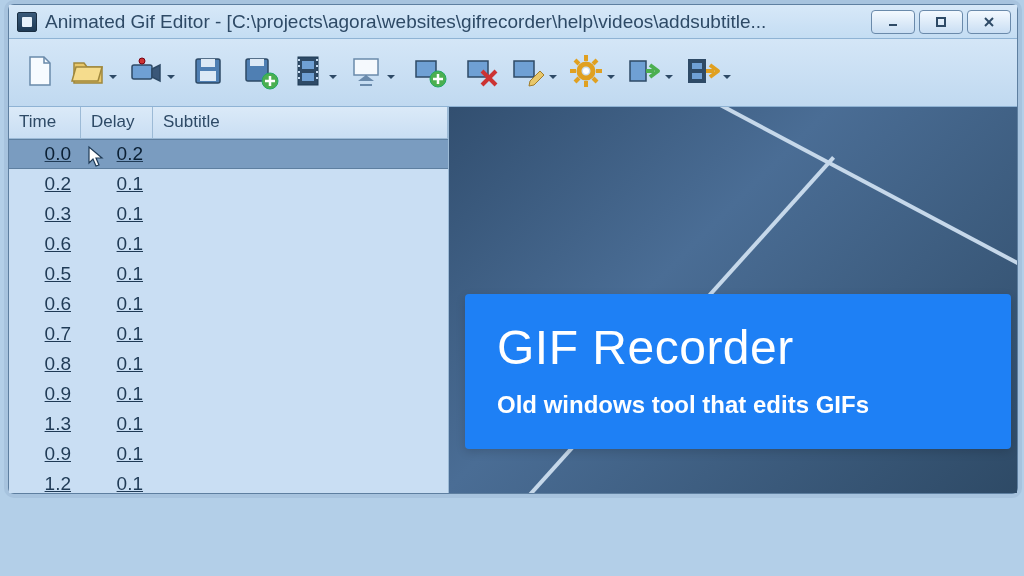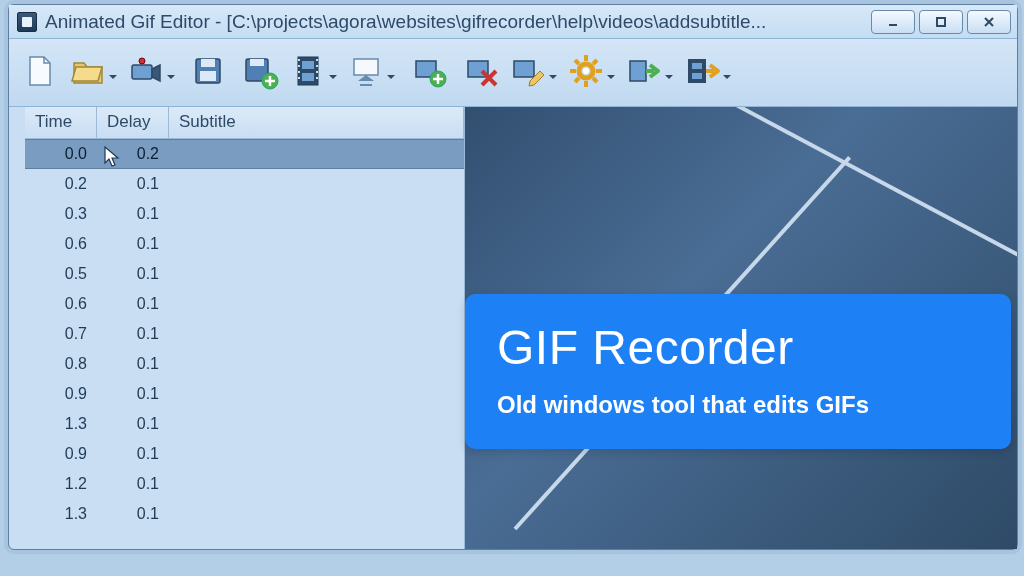--- a/index.html
+++ b/index.html
@@ -16,7 +16,7 @@
   .window {
     position: absolute;
     left: 8px; top: 4px;
-    width: 1010px; height: 546px;
+    width: 1010px; height: 490px;
     background: #c9def3;
     border: 1px solid #5e7fa0;
     border-radius: 6px;

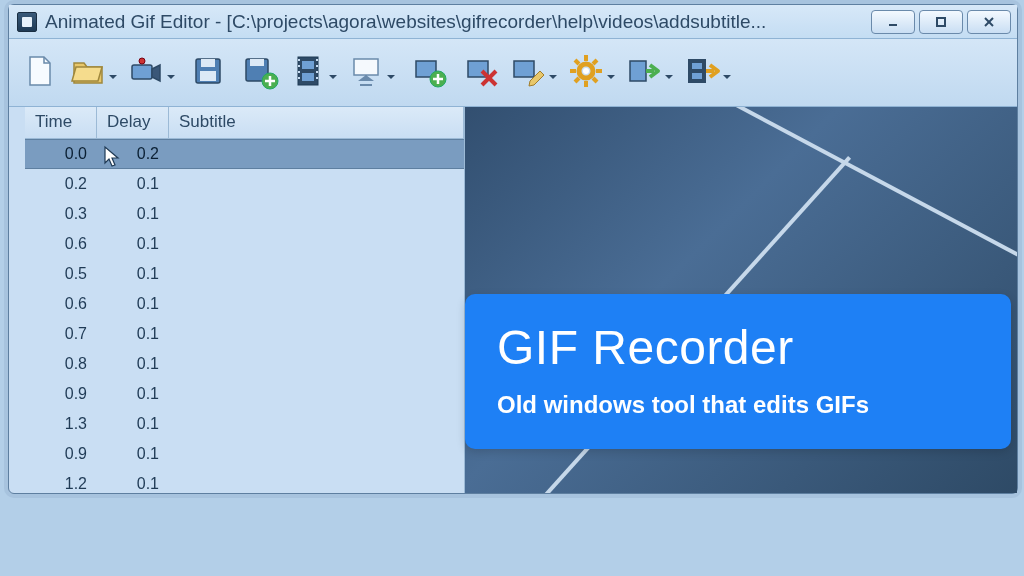--- a/index.html
+++ b/index.html
@@ -93,7 +93,6 @@
     border-right:1px solid #9cbad6;
     overflow:hidden;
     position:relative;
-    margin-left:16px;
   }
   .listhead {
     display:flex;

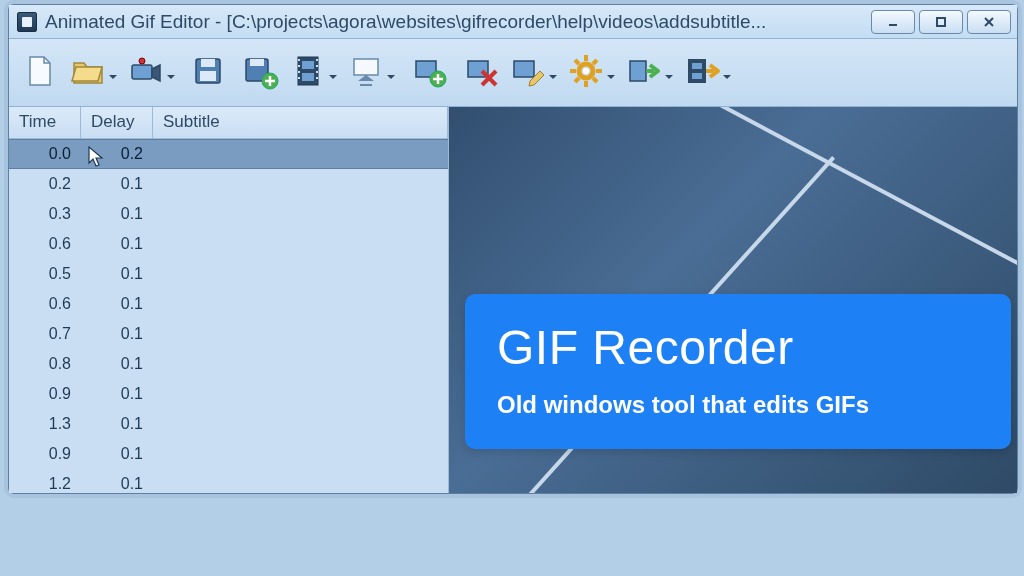--- a/index.html
+++ b/index.html
@@ -109,7 +109,7 @@
   .c-time { width:72px; }
   .c-delay { width:72px; }
   .c-sub { flex:1; }
-  .rows { font-size:16px; color:#1f3a55; }
+  .rows { font-size:19px; color:#1f3a55;text-decoration:underline; }
   .row {
     display:flex;
     height:30px;

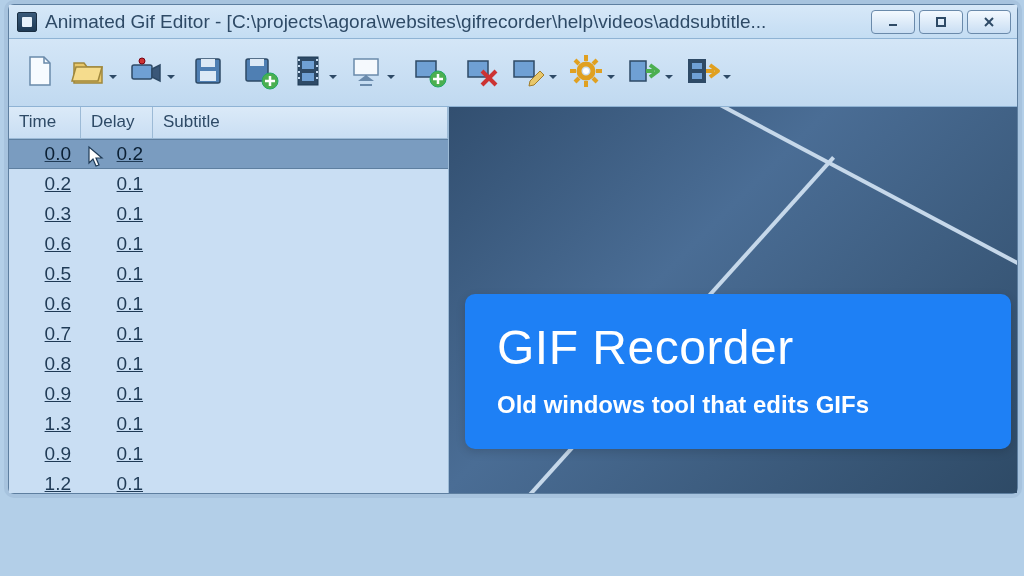--- a/index.html
+++ b/index.html
@@ -154,7 +154,7 @@
     left:465px; top:294px;
     width:546px;
     background:#1e80f5;
-    border-radius:10px;
+    border-radius:4px;
     padding:26px 32px 30px;
     color:#fff;
     box-shadow:0 3px 10px rgba(0,0,0,0.15);

